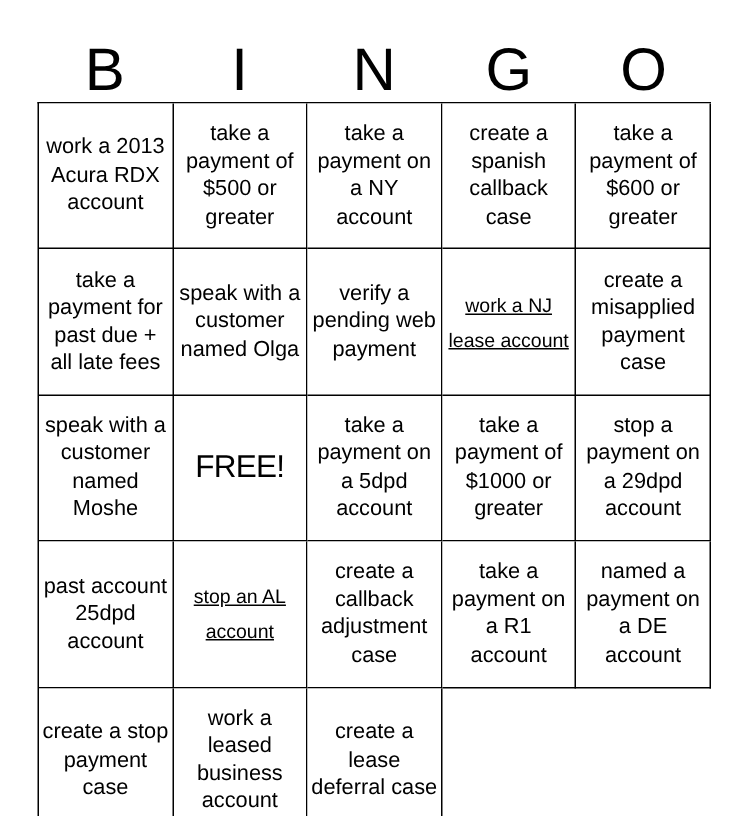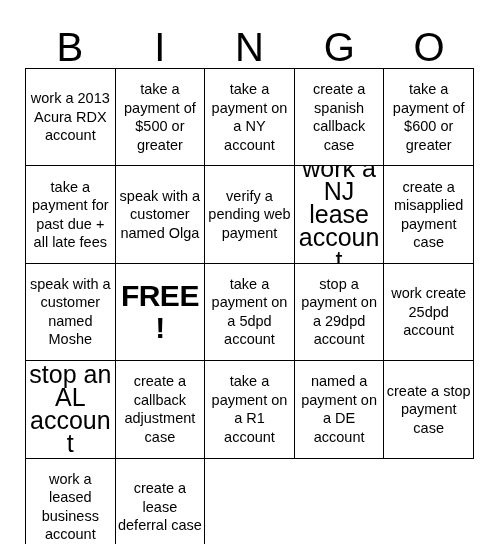--- a/index.html
+++ b/index.html
@@ -83,8 +83,9 @@
 
   
   .cell.size-large .cell-text {
-    font-size: 25px;
+    font-size: 13px;
     line-height: 23px;
+    text-decoration: underline;
   }
   .cell.size-free .cell-text {
     font-size: 30px;

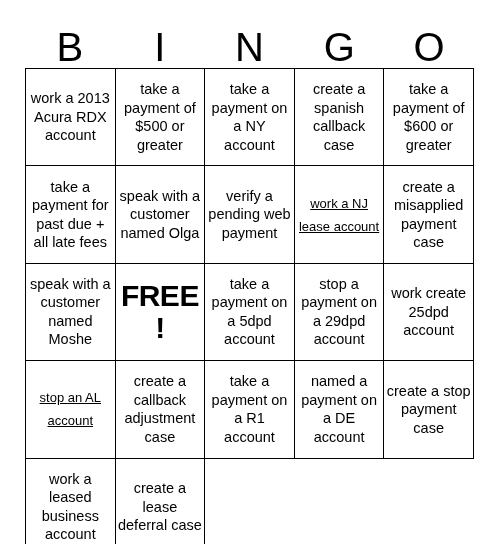--- a/index.html
+++ b/index.html
@@ -148,6 +148,9 @@
         <span class="cell-text">take a payment on a 5dpd account</span>
       </div>
       <div class="cell">
+        <span class="cell-text">take a payment of $1000 or greater</span>
+      </div>
+      <div class="cell">
         <span class="cell-text">stop a payment on a 29dpd account</span>
       </div>
       <div class="cell">

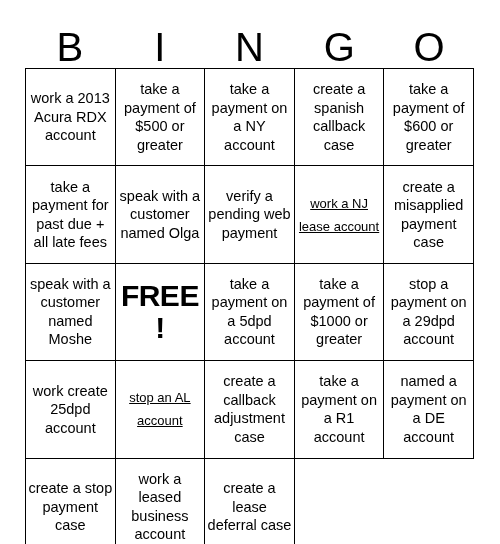--- a/index.html
+++ b/index.html
@@ -88,10 +88,9 @@
     text-decoration: underline;
   }
   .cell.size-free .cell-text {
-    font-size: 30px;
+    font-size: 21px;
     line-height: 32px;
     letter-spacing: -0.5px;
-    font-weight: bold;
   }
 </style>
 </head>

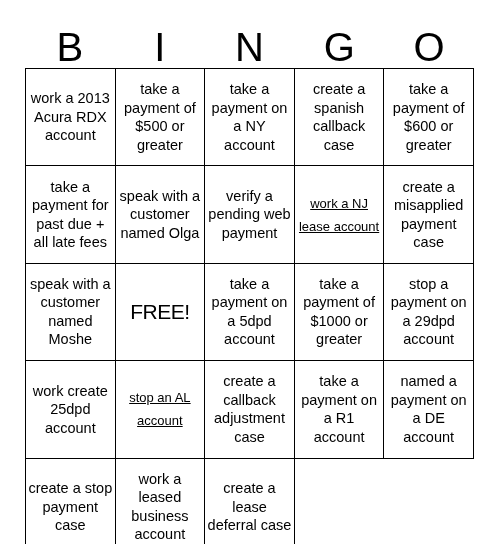--- a/index.html
+++ b/index.html
@@ -153,7 +153,7 @@
         <span class="cell-text">stop a payment on a 29dpd account</span>
       </div>
       <div class="cell">
-        <span class="cell-text">work create 25dpd account</span>
+        <span class="cell-text">past account 25dpd account</span>
       </div>
       <div class="cell size-large">
         <span class="cell-text">stop an AL account</span>

